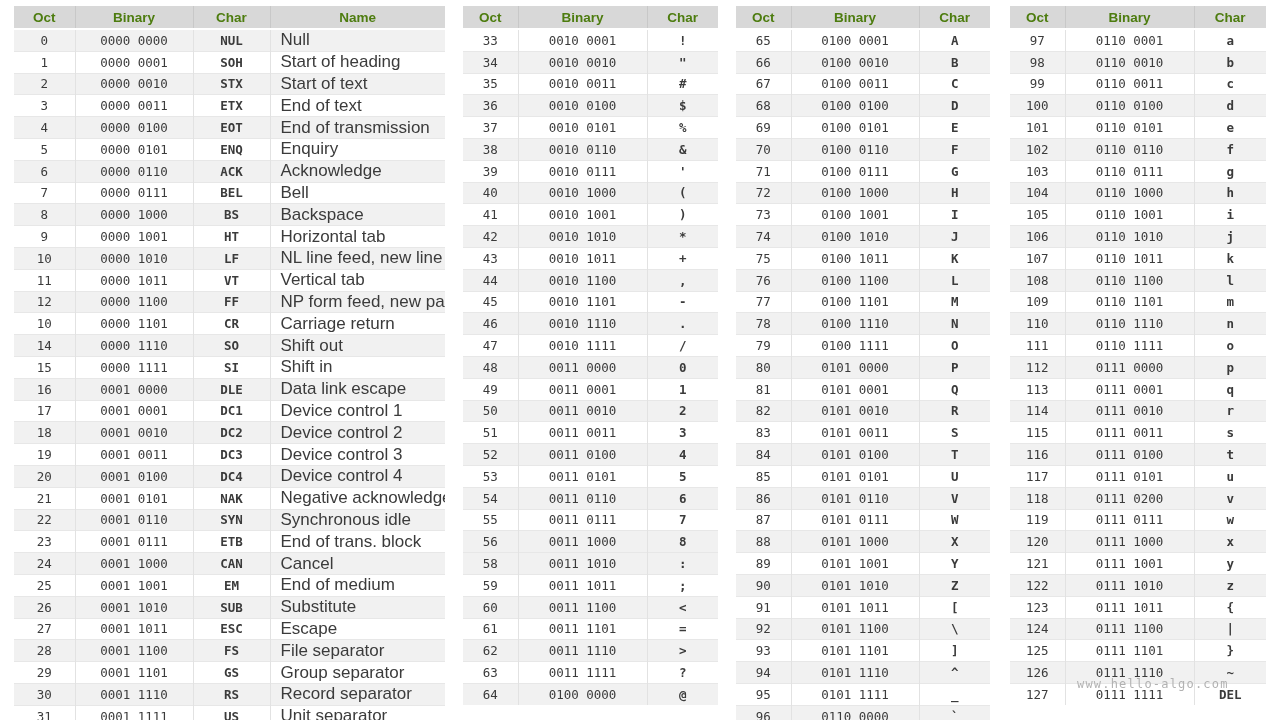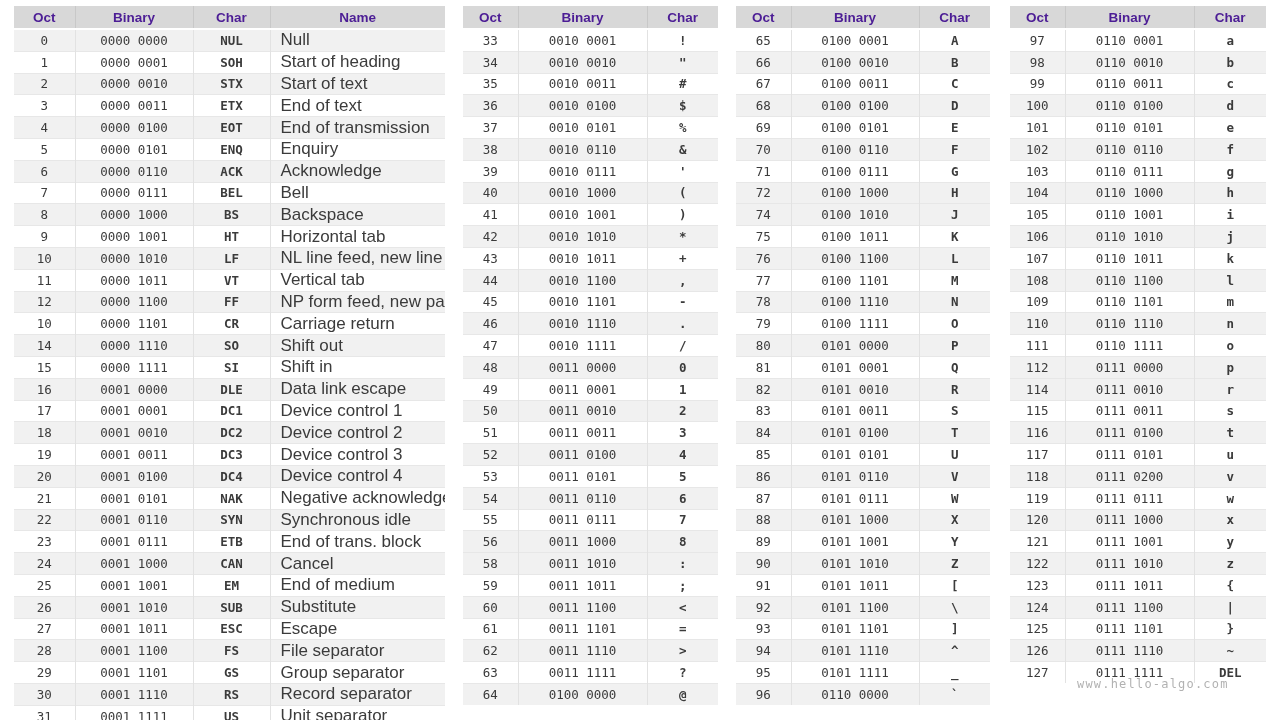--- a/index.html
+++ b/index.html
@@ -24,7 +24,7 @@
 
   table.ascii th {
     background: #d8d8d8;
-    color: #4c1d95;
+    color: #4d7c0f;
     font-family: "Liberation Sans", sans-serif;
     font-weight: bold;
     font-size: 13.5px;

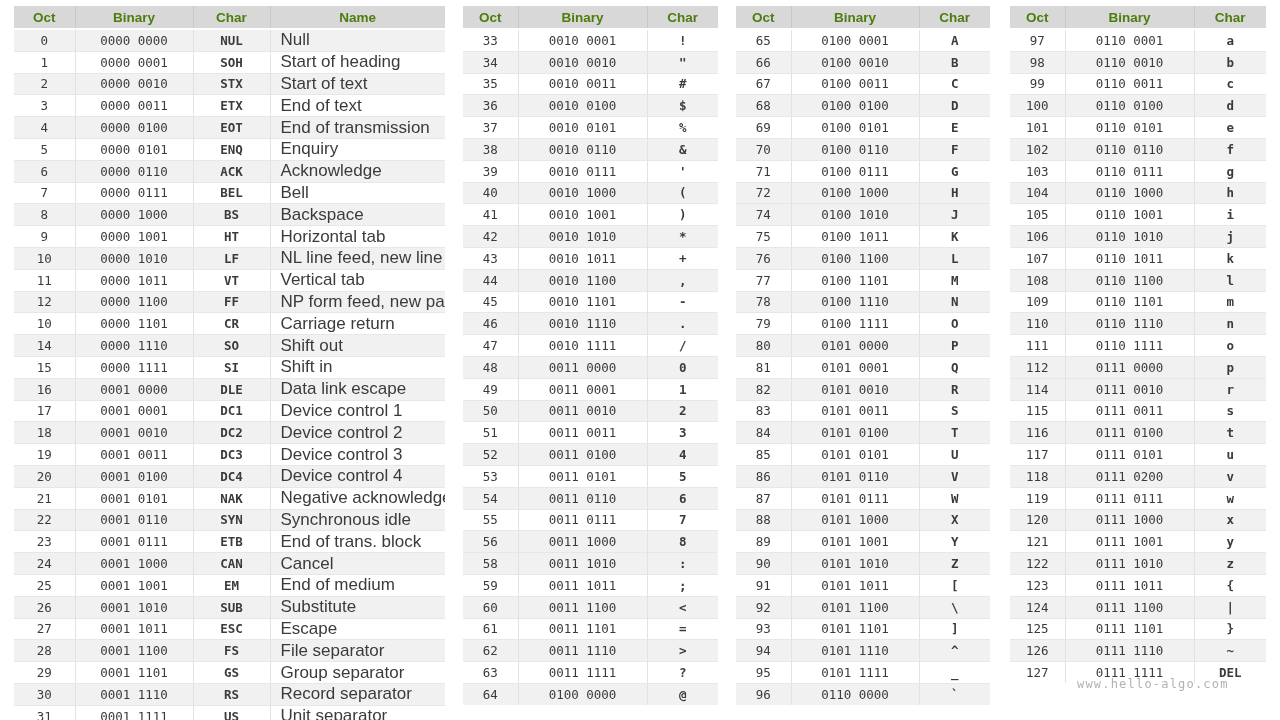--- a/index.html
+++ b/index.html
@@ -511,6 +511,11 @@
         <td class="c1">0100 1000</td>
         <td class="c2">H</td>
       </tr>
+      <tr class="plain">
+        <td class="c0">73</td>
+        <td class="c1">0100 1001</td>
+        <td class="c2">I</td>
+      </tr>
       <tr class="stripe">
         <td class="c0">74</td>
         <td class="c1">0100 1010</td>

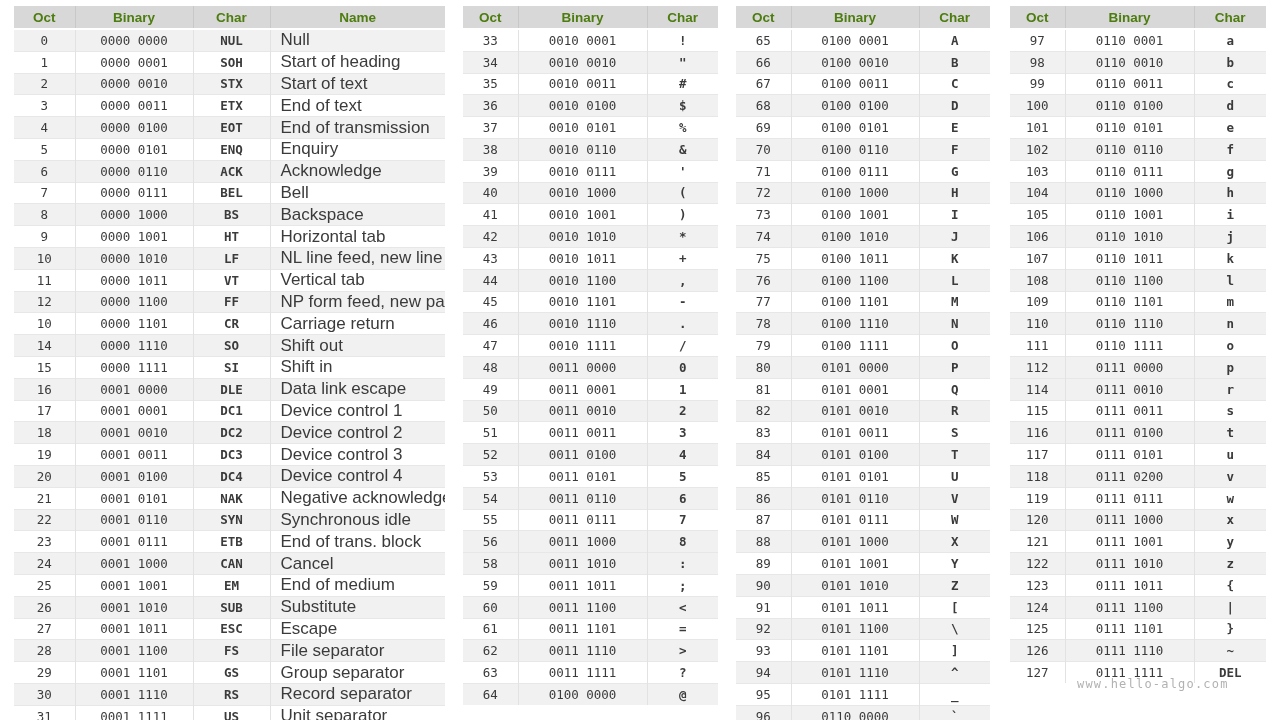--- a/index.html
+++ b/index.html
@@ -728,6 +728,11 @@
         <td class="c1">0111 0000</td>
         <td class="c2">p</td>
       </tr>
+      <tr class="plain">
+        <td class="c0">113</td>
+        <td class="c1">0111 0001</td>
+        <td class="c2">q</td>
+      </tr>
       <tr class="stripe">
         <td class="c0">114</td>
         <td class="c1">0111 0010</td>

